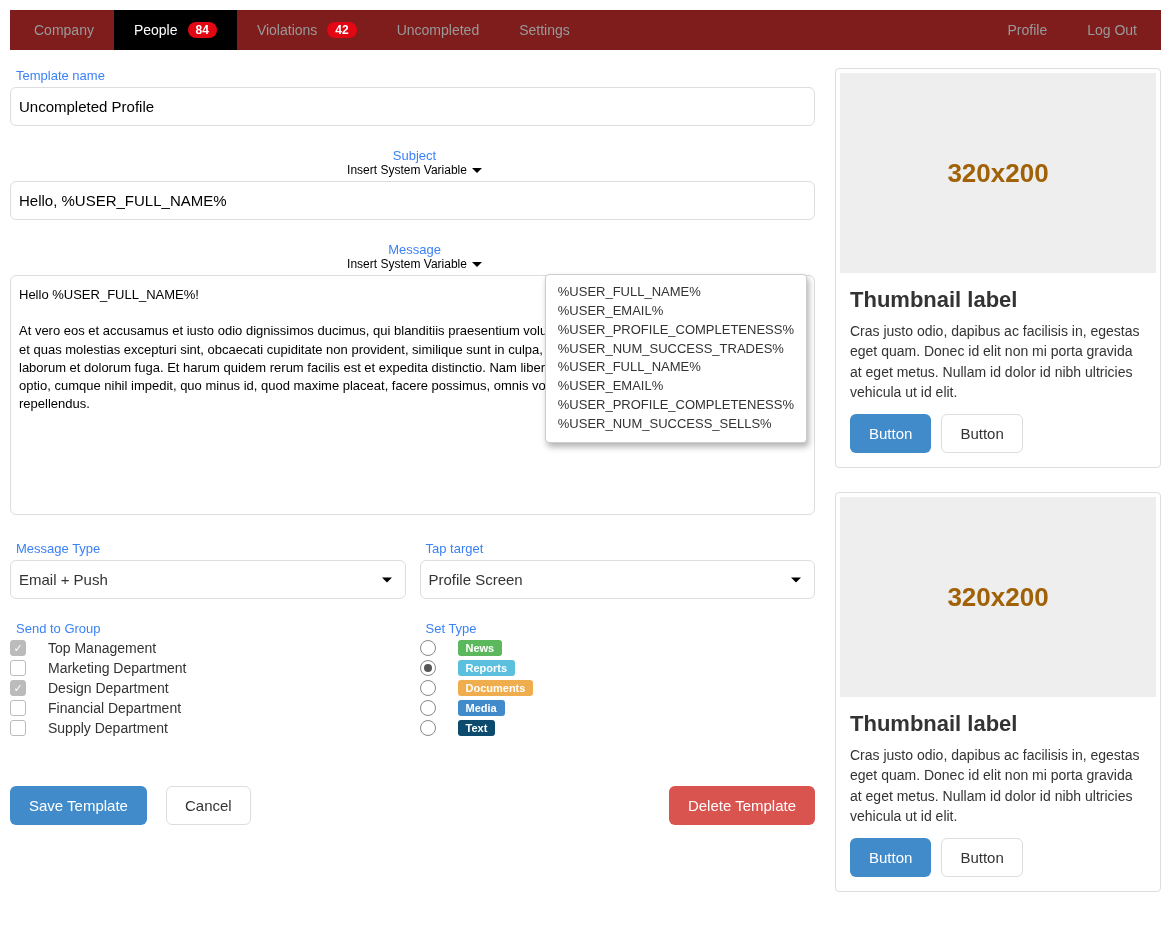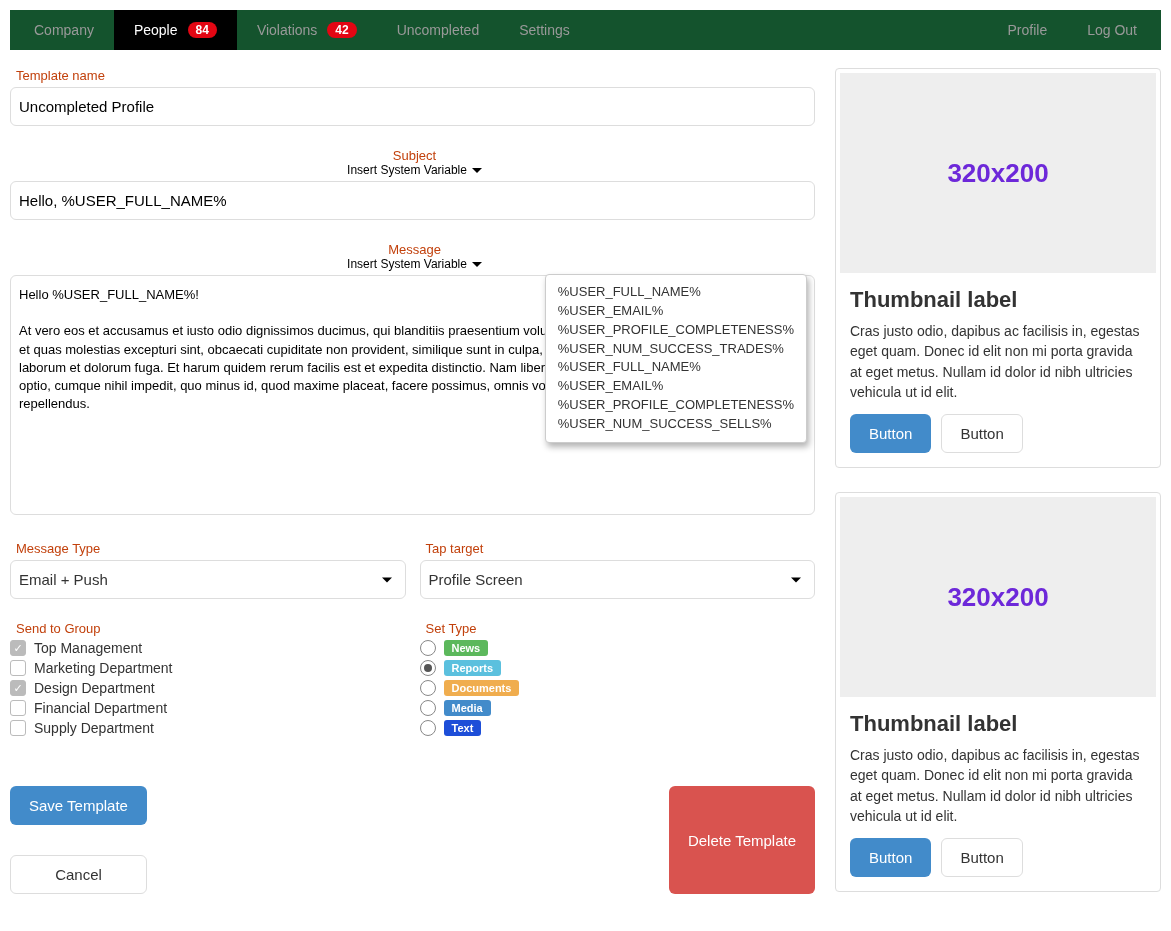--- a/index.html
+++ b/index.html
@@ -12,7 +12,7 @@
   }
   
   .topnav {
-    background: #14532d;
+    background: #7f1d1d;
     height: 40px;
     display: flex;
     align-items: stretch;

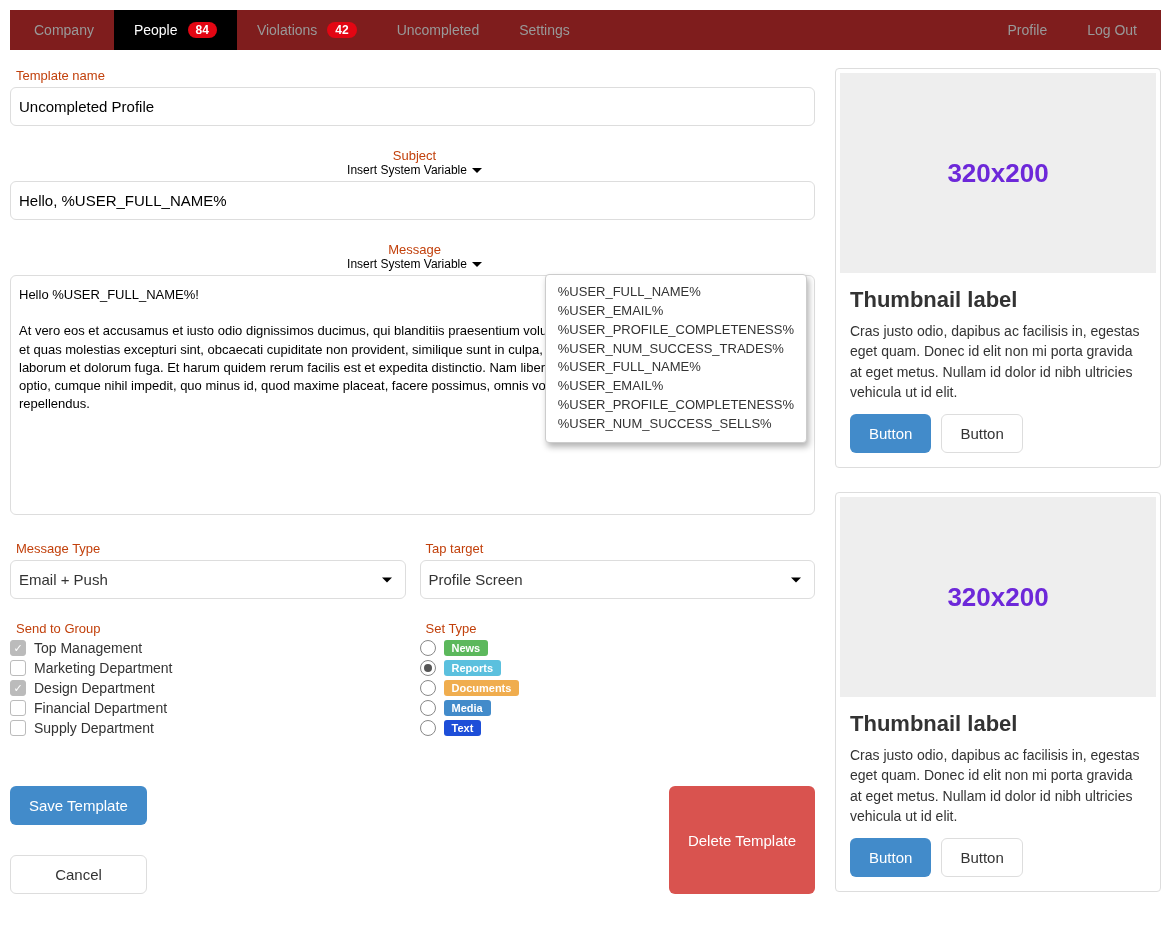--- a/index.html
+++ b/index.html
@@ -53,7 +53,7 @@
   .right { width: 326px; flex: 0 0 326px; }
   
   .field-label {
-    color: #c2410c;
+    color: #3b82f6;
     font-size: 13px;
     margin-bottom: 4px;
     display: block;

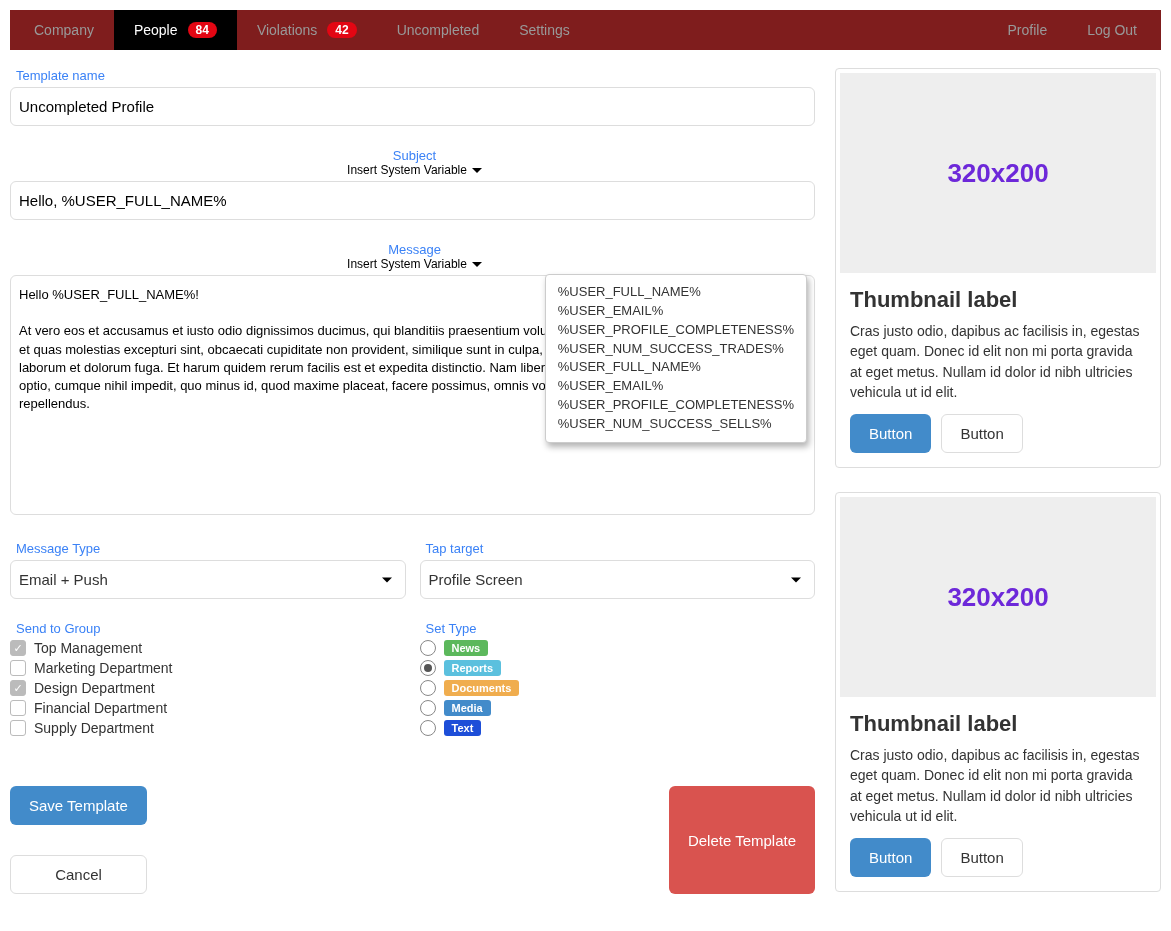--- a/index.html
+++ b/index.html
@@ -176,7 +176,7 @@
     height:200px;
     display:flex;
     align-items:center;justify-content:center;
-    color:#6d28d9;
+    color:#a16207;
     font-size:26px;
     font-weight:600;
   }

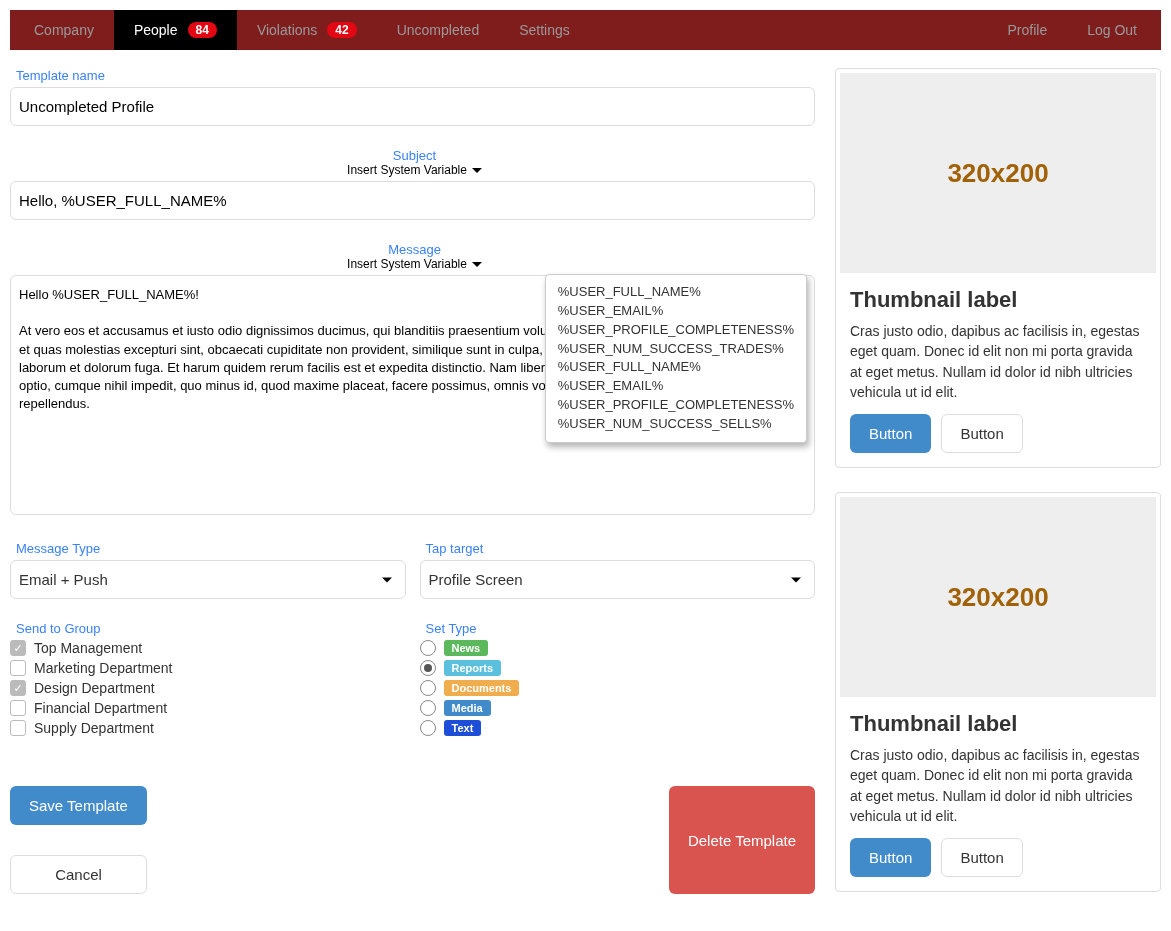--- a/index.html
+++ b/index.html
@@ -126,7 +126,7 @@
   }
   .var-popup div { white-space: nowrap; cursor:pointer;}
   
-  .check-row { display:flex; align-items:center; gap:8px; margin-bottom:4px; font-size:14px;}
+  .check-row { display:flex; align-items:center; gap:22px; margin-bottom:4px; font-size:14px;}
   .fake-check {
     width:16px;height:16px;border:1px solid #bbb;border-radius:3px;background:#fff;display:flex;align-items:center;justify-content:center;
   }

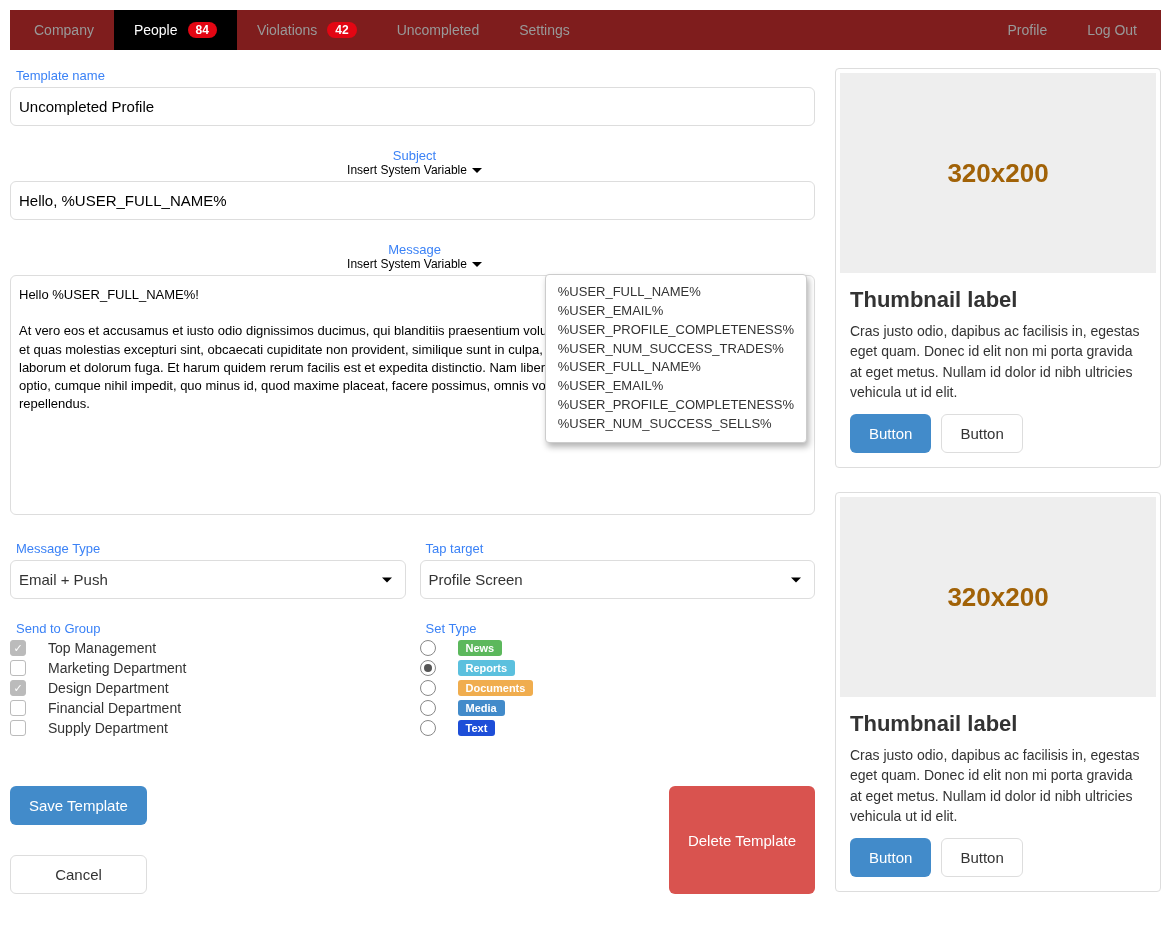--- a/index.html
+++ b/index.html
@@ -322,7 +322,7 @@
             </div>
             <div class="check-row">
               <span class="fake-radio"></span>
-              <span class="pill" style="background: #1d4ed8;">Text</span>
+              <span class="pill" style="background: #0c4a6e;">Text</span>
             </div>
           </div>
       </div>

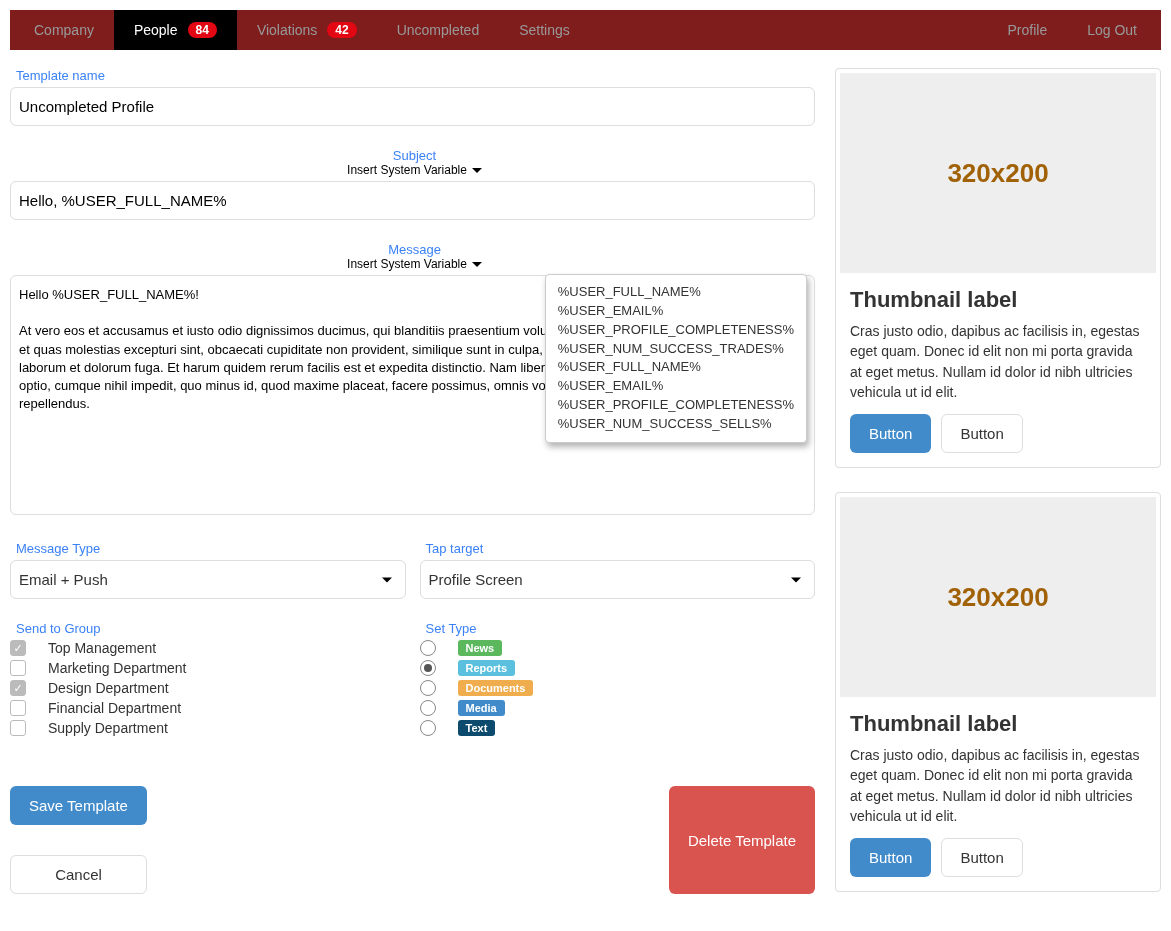--- a/index.html
+++ b/index.html
@@ -162,7 +162,7 @@
     justify-content:space-between;
     margin-top: 46px;
   }
-  .footer-actions .left-actions { display:flex; gap:30px;flex-direction:column;}
+  .footer-actions .left-actions { display:flex; gap:19px;}
   
   .card {
     border:1px solid #ddd;

